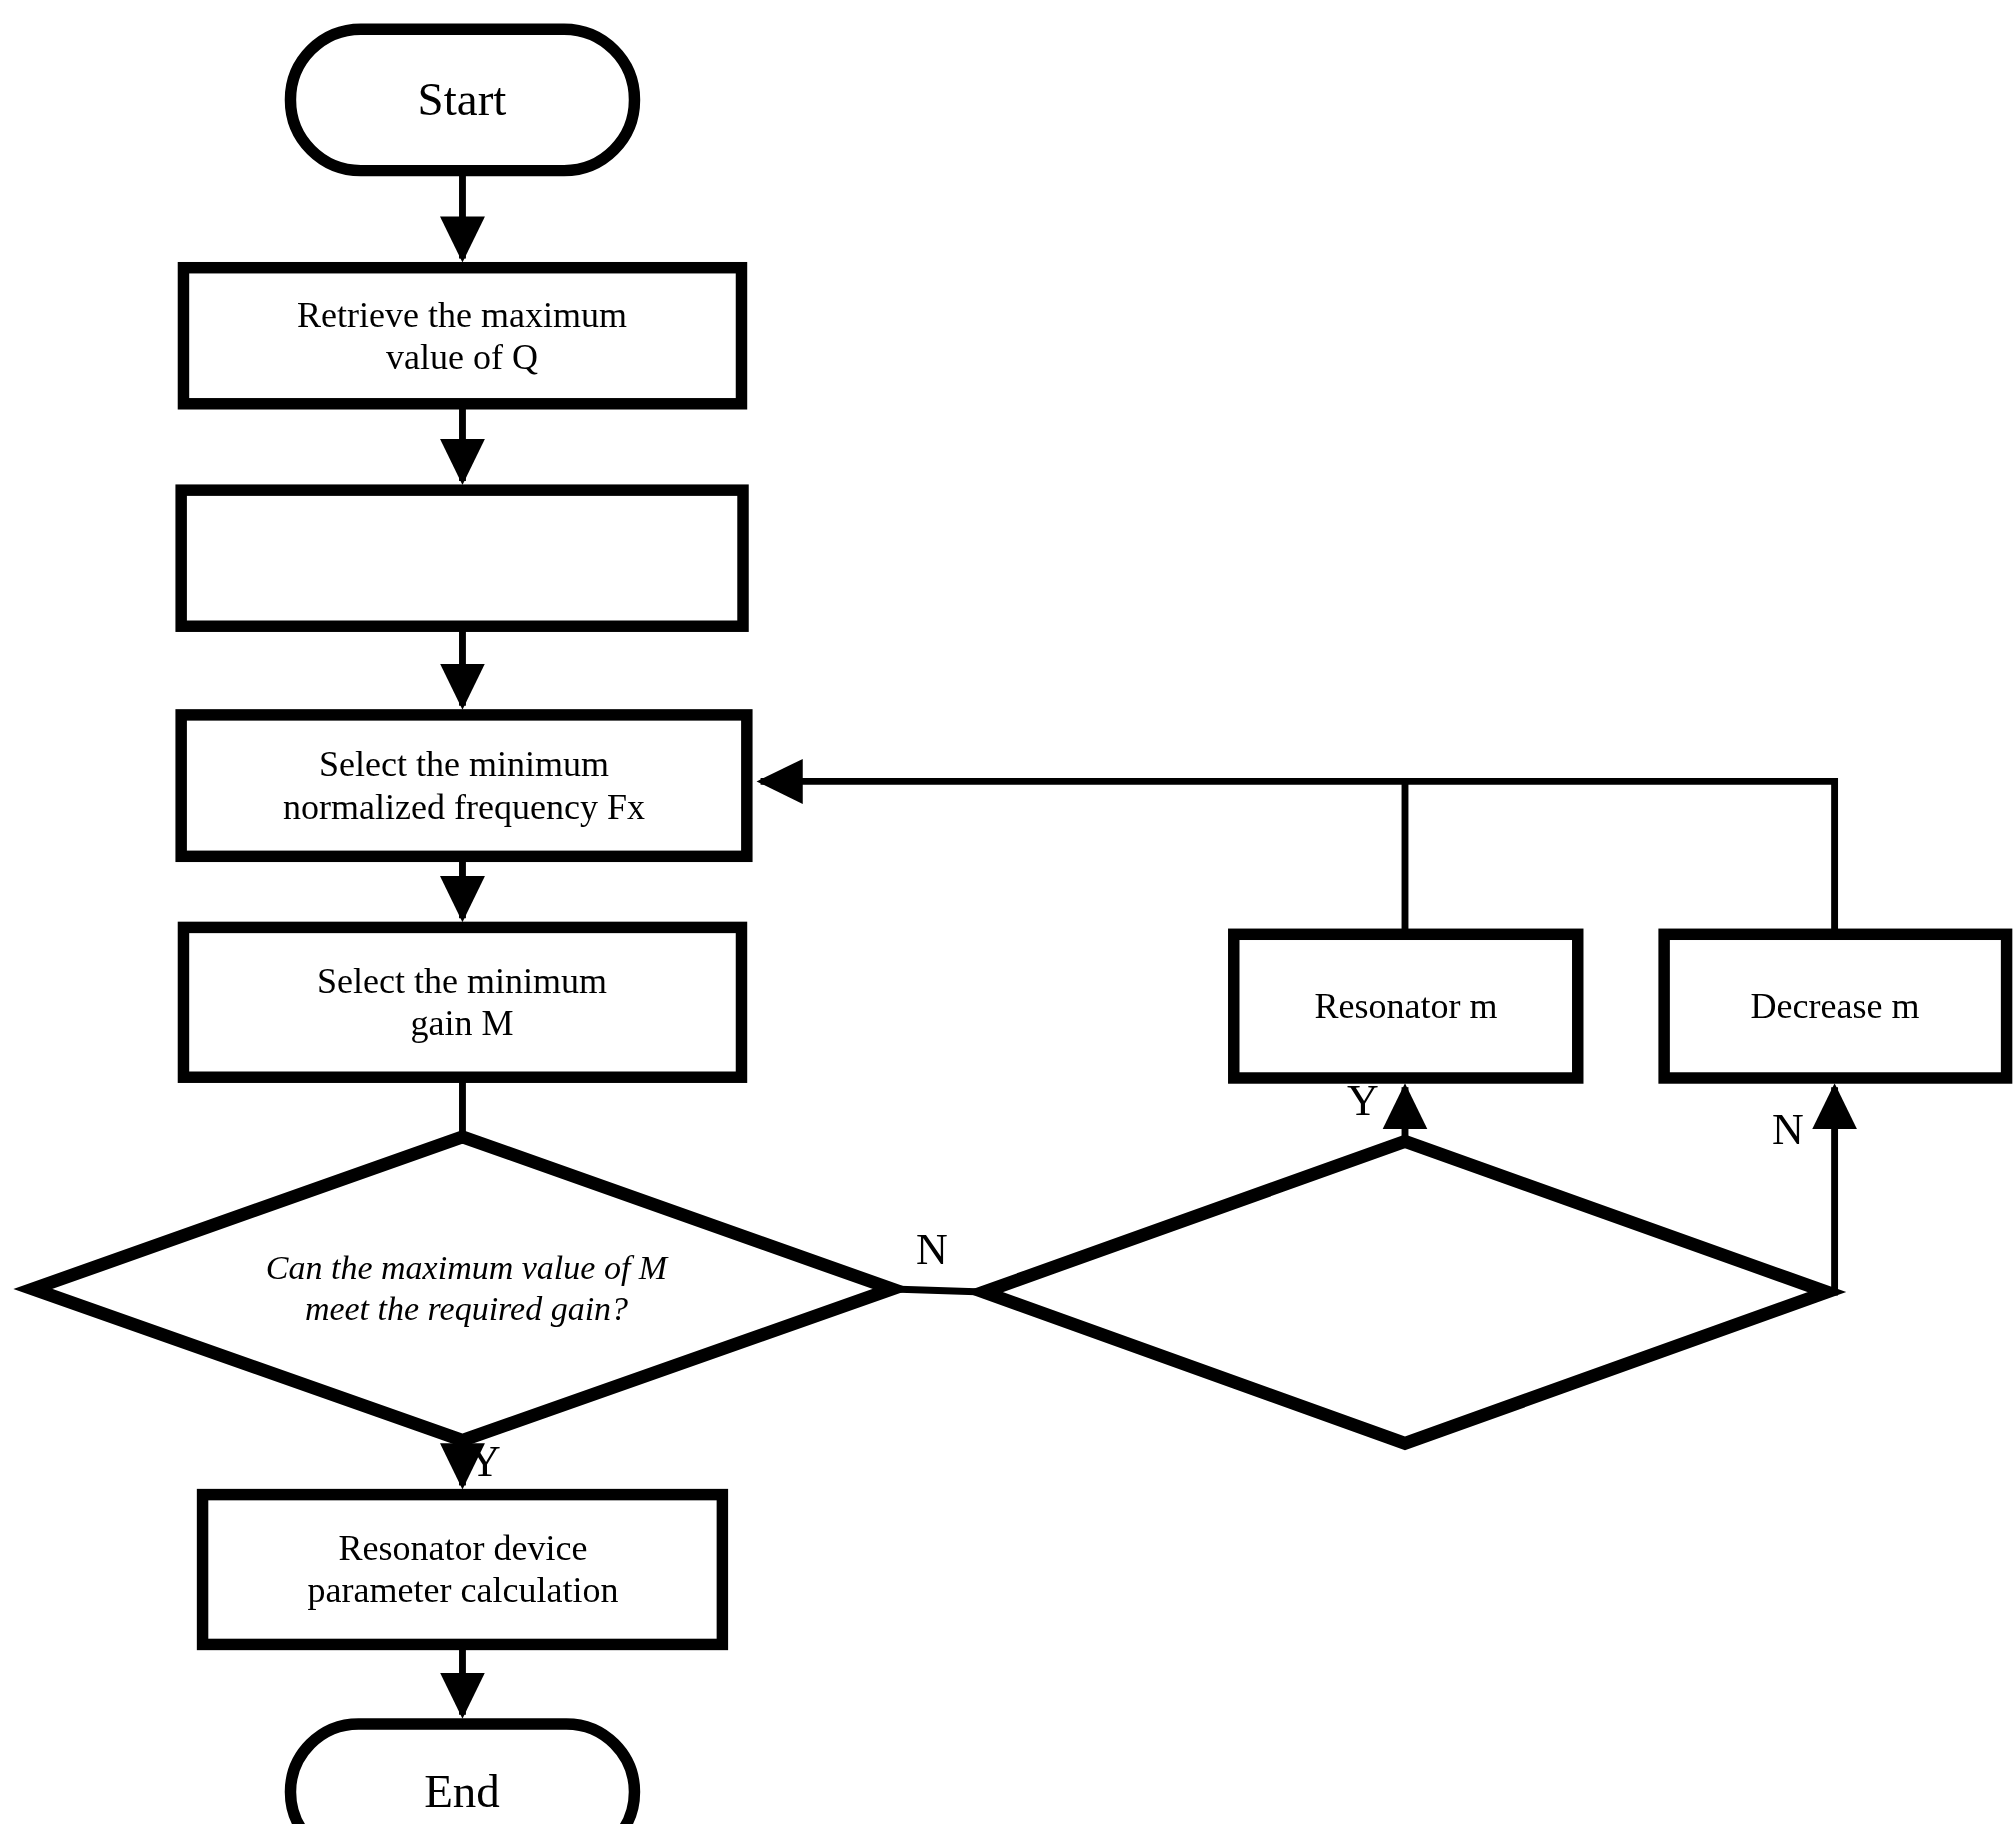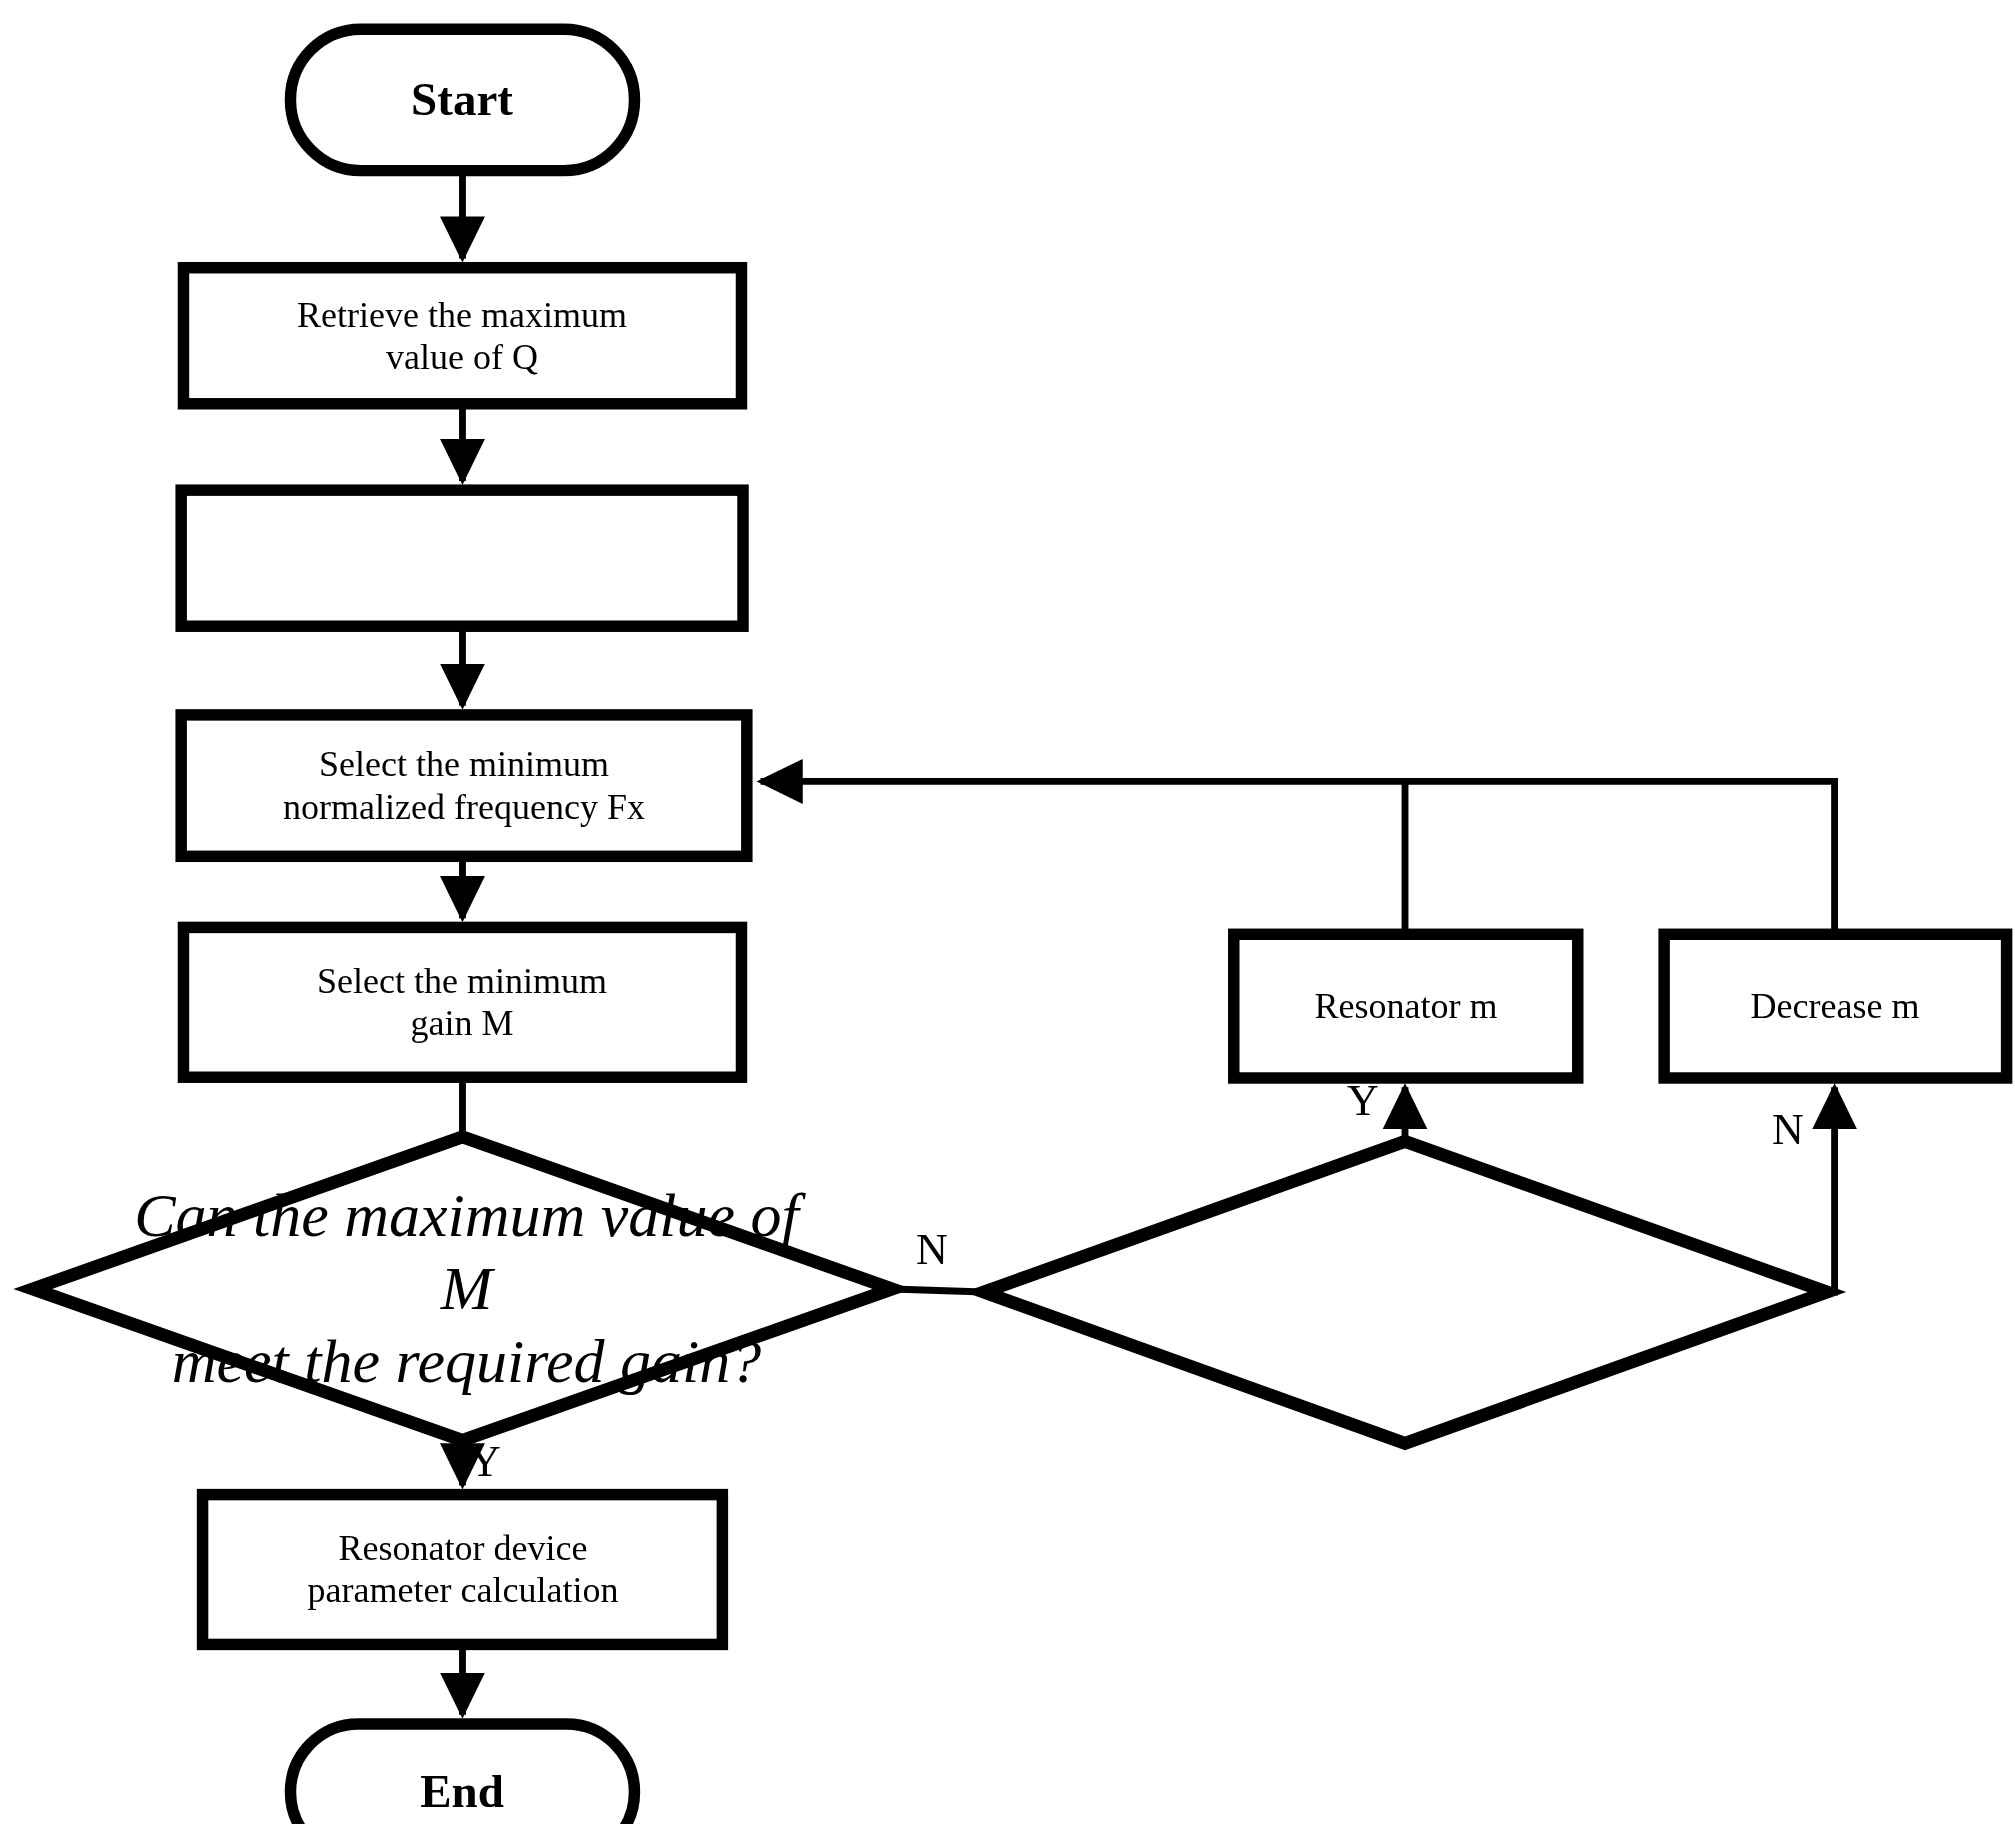--- a/index.html
+++ b/index.html
@@ -35,7 +35,6 @@
   }
   .t-terminal {
     font-size: 47px;
-    font-weight: bold;
   }
   .t-process {
     font-size: 36px;

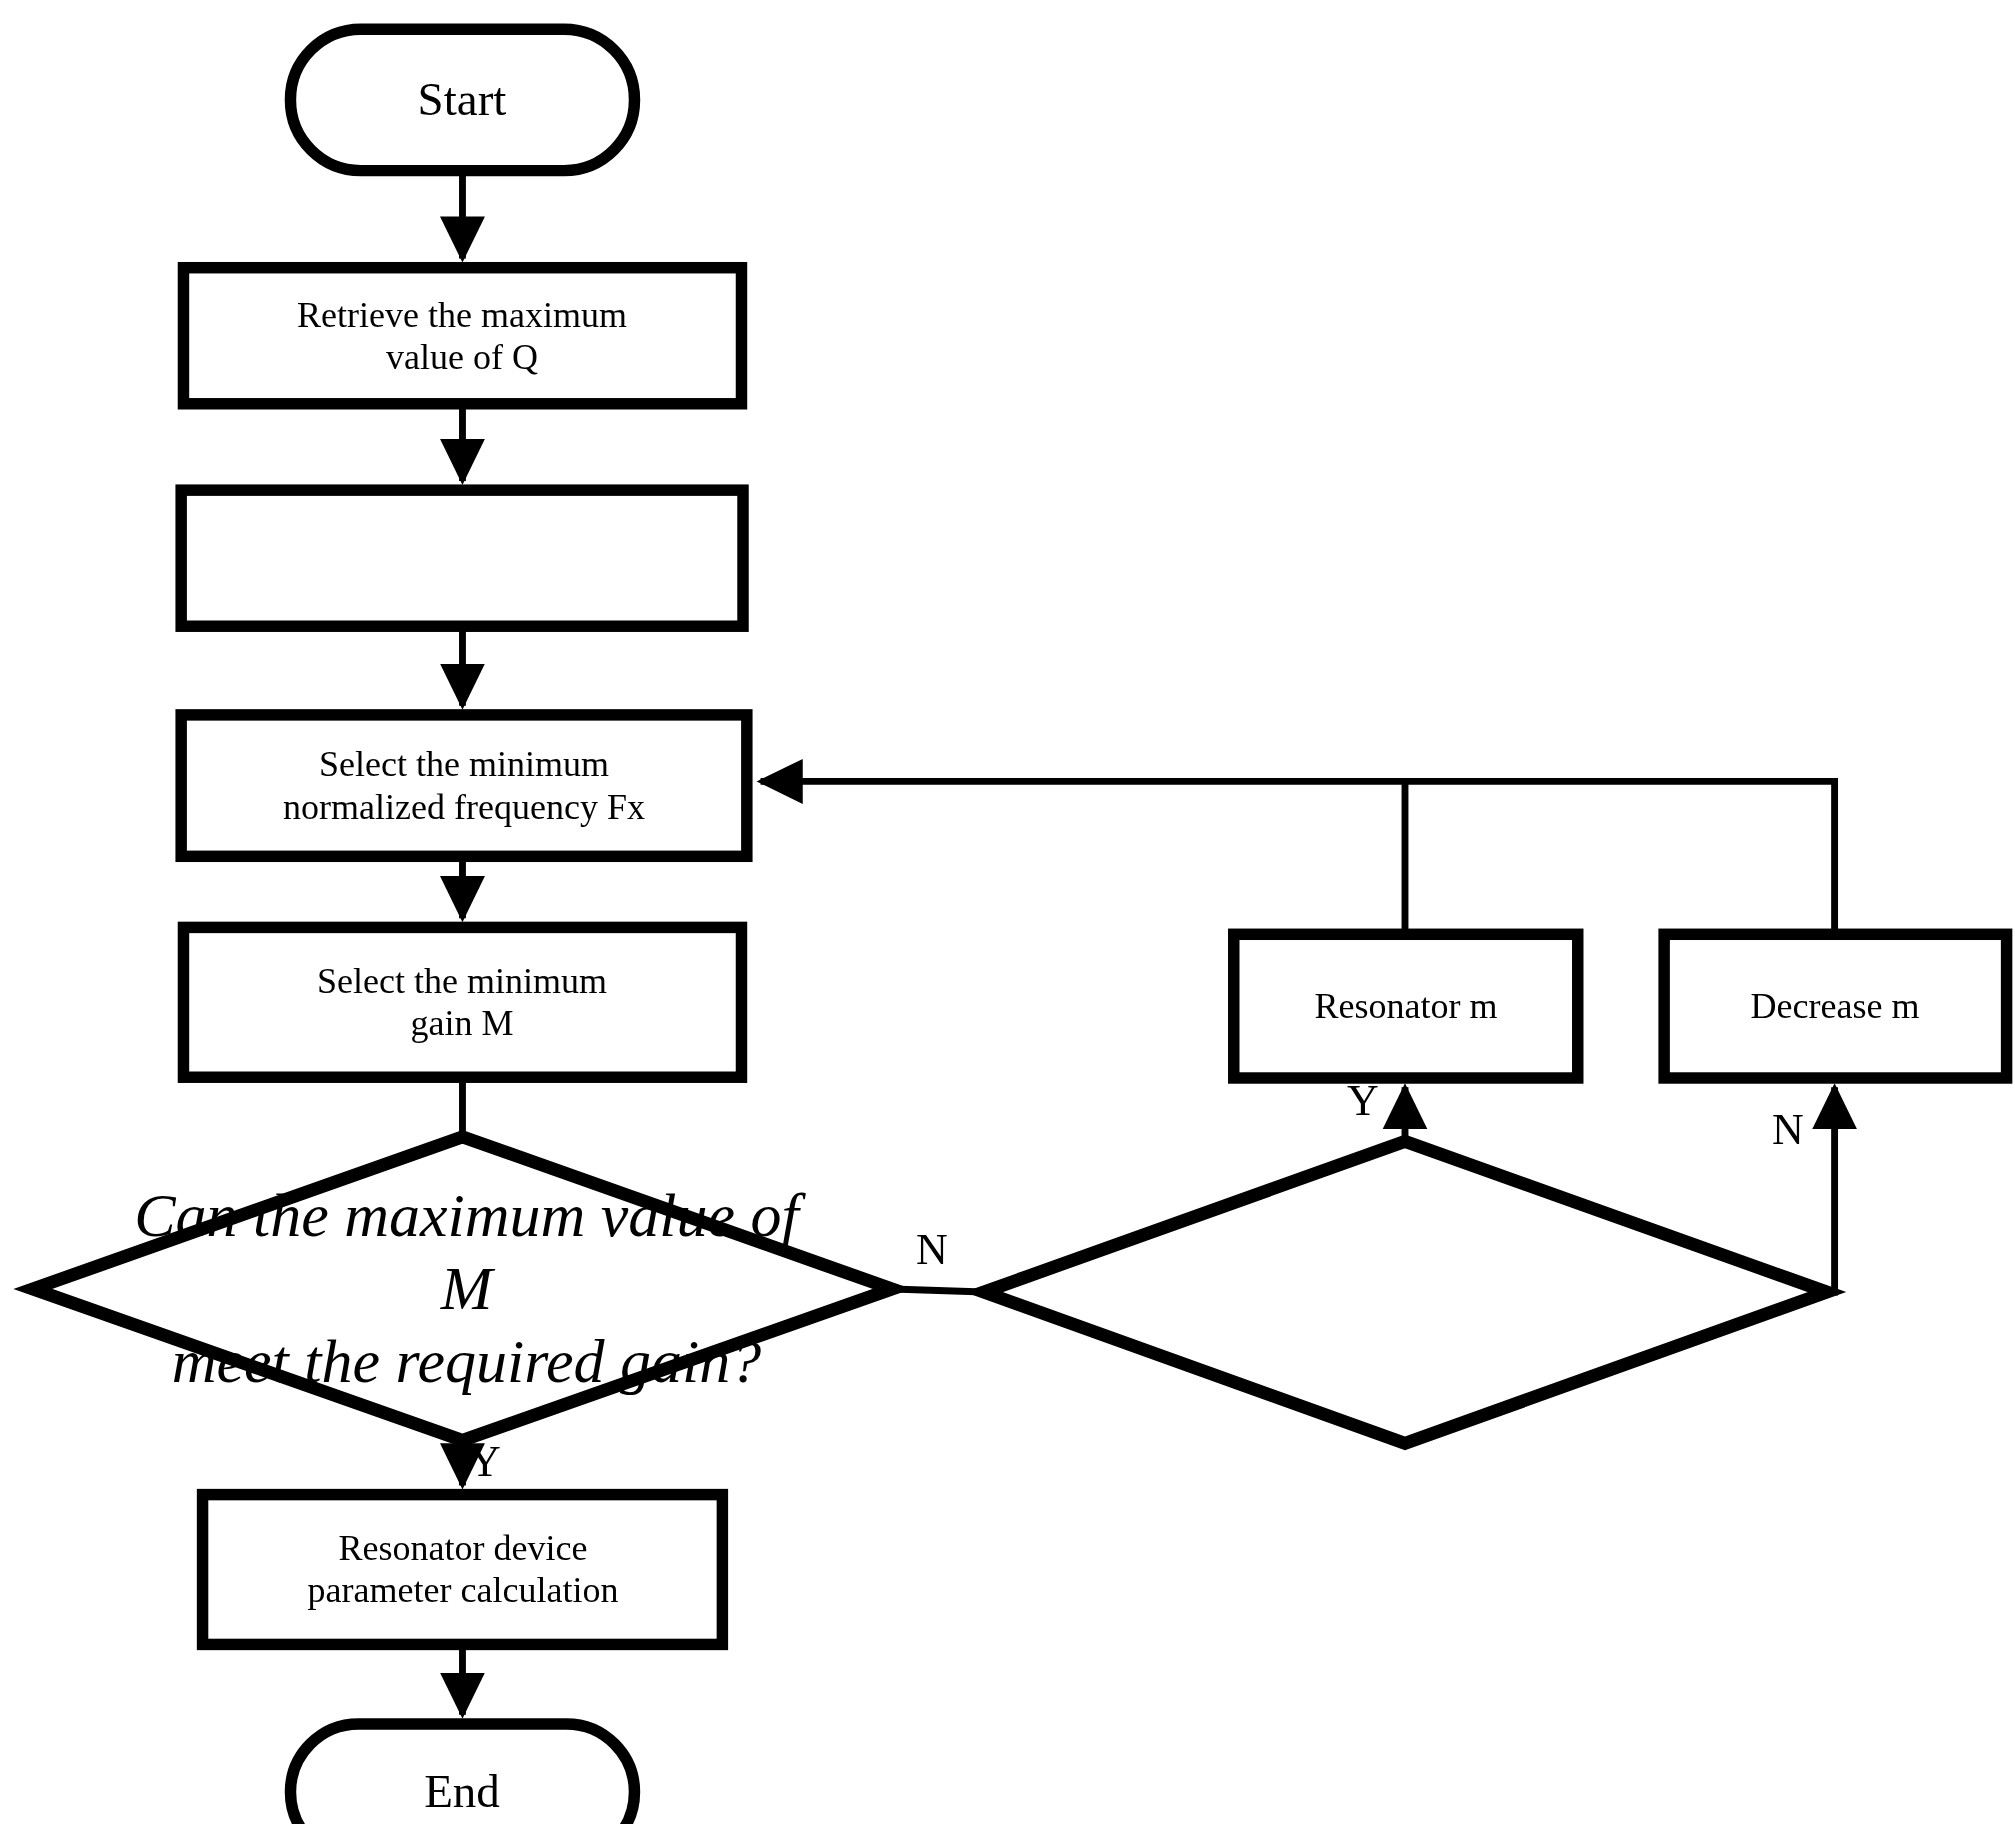--- a/index.html
+++ b/index.html
@@ -40,7 +40,7 @@
     font-size: 36px;
   }
   .t-decision {
-    font-size: 62px;
+    font-size: 34px;
     font-style: italic;
   }
   .edge-label {

